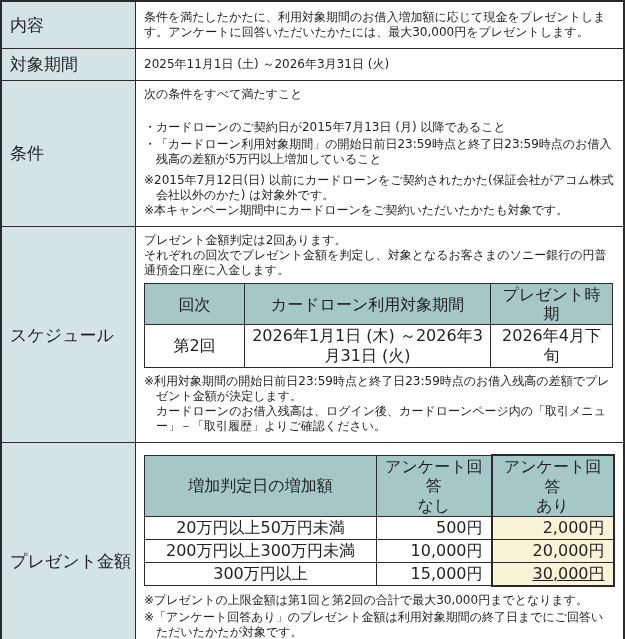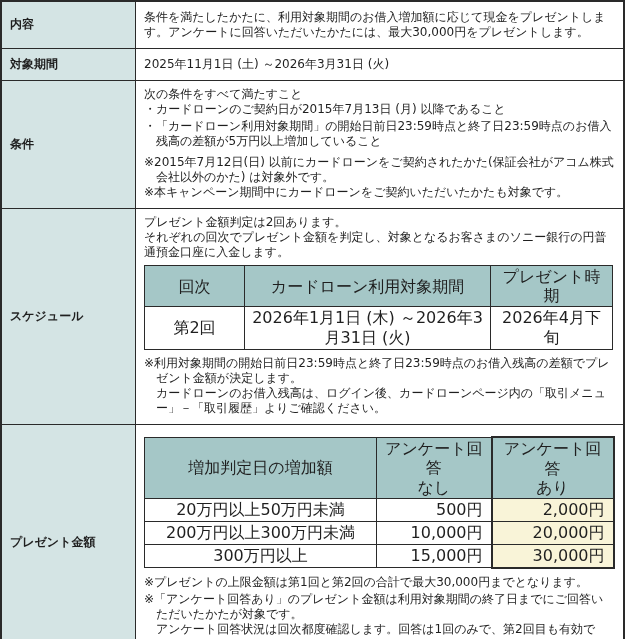--- a/index.html
+++ b/index.html
@@ -14,8 +14,8 @@
   table{border-collapse:collapse;}
   .outer{width:625px;table-layout:fixed;border:2px solid var(--border);}
   .outer>tbody>tr>th,.outer>tbody>tr>td{border:1px solid var(--border);}
-  .outer th.lbl{width:121px;background:var(--label-bg);font-weight:bold;text-align:left;
-    padding:3px 4px 3px 8px;vertical-align:middle;font-size:12px;line-height:1.3;}
+  .outer th.lbl{width:121px;background:var(--label-bg);font-weight:normal;text-align:left;
+    padding:3px 4px 3px 8px;vertical-align:middle;font-size:17px;line-height:1.3;}
   .outer td.cnt{padding:8px 8px;font-size:12px;line-height:1.25;vertical-align:middle;}
   tr.r1{height:42px;} tr.r2{height:24px;} tr.r3{height:116px;} tr.r4{height:185px;}
   tr.r5{height:228px;}

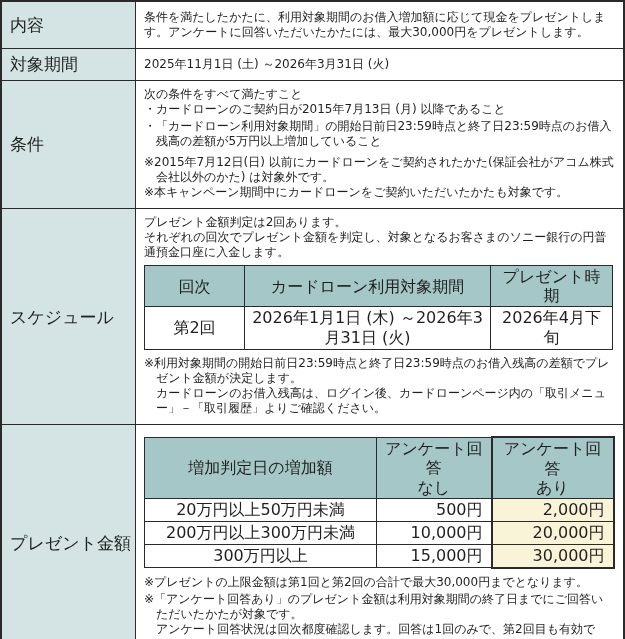--- a/index.html
+++ b/index.html
@@ -21,7 +21,7 @@
   tr.r5{height:228px;}
   tr.r3 td.cnt, tr.r4 td.cnt, tr.r5 td.cnt{vertical-align:top;padding-top:6px;}
   p{margin:0;}
-  .gap{margin-top:0;}
+  .gap{margin-top:18px;}
   .gap2{margin-top:2px;}
   .ngap{margin-top:6px;}
   .hang{padding-left:12px;text-indent:-12px;}

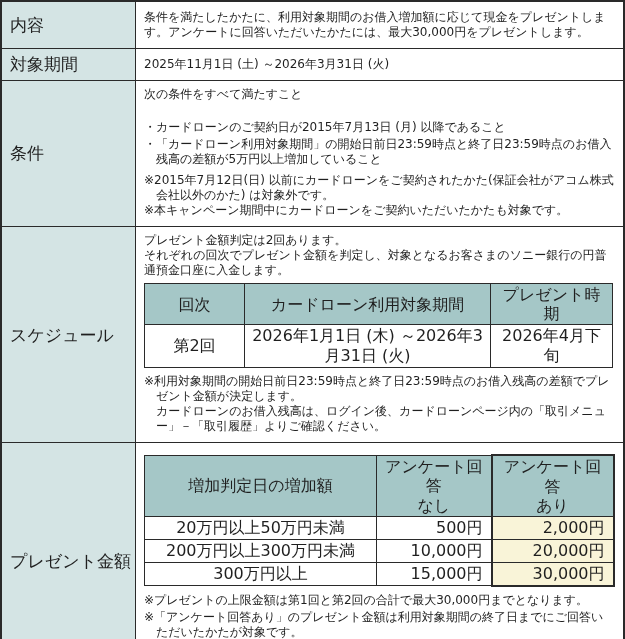--- a/index.html
+++ b/index.html
@@ -36,7 +36,7 @@
   .amt td.money{text-align:right;padding-right:8px;}
   .amt .col-yes{border-left:2px solid var(--border);border-right:2px solid var(--border);}
   .amt thead .col-yes{border-top:2px solid var(--border);}
-  .amt tbody tr:last-child .col-yes{border-bottom:2px solid var(--border);}
+  .amt tbody tr:last-child .col-yes{border-bottom:2px solid var(--border);text-decoration:underline;}
   .amt tbody .col-yes{background:var(--highlight-bg);}
 </style>
 </head>

